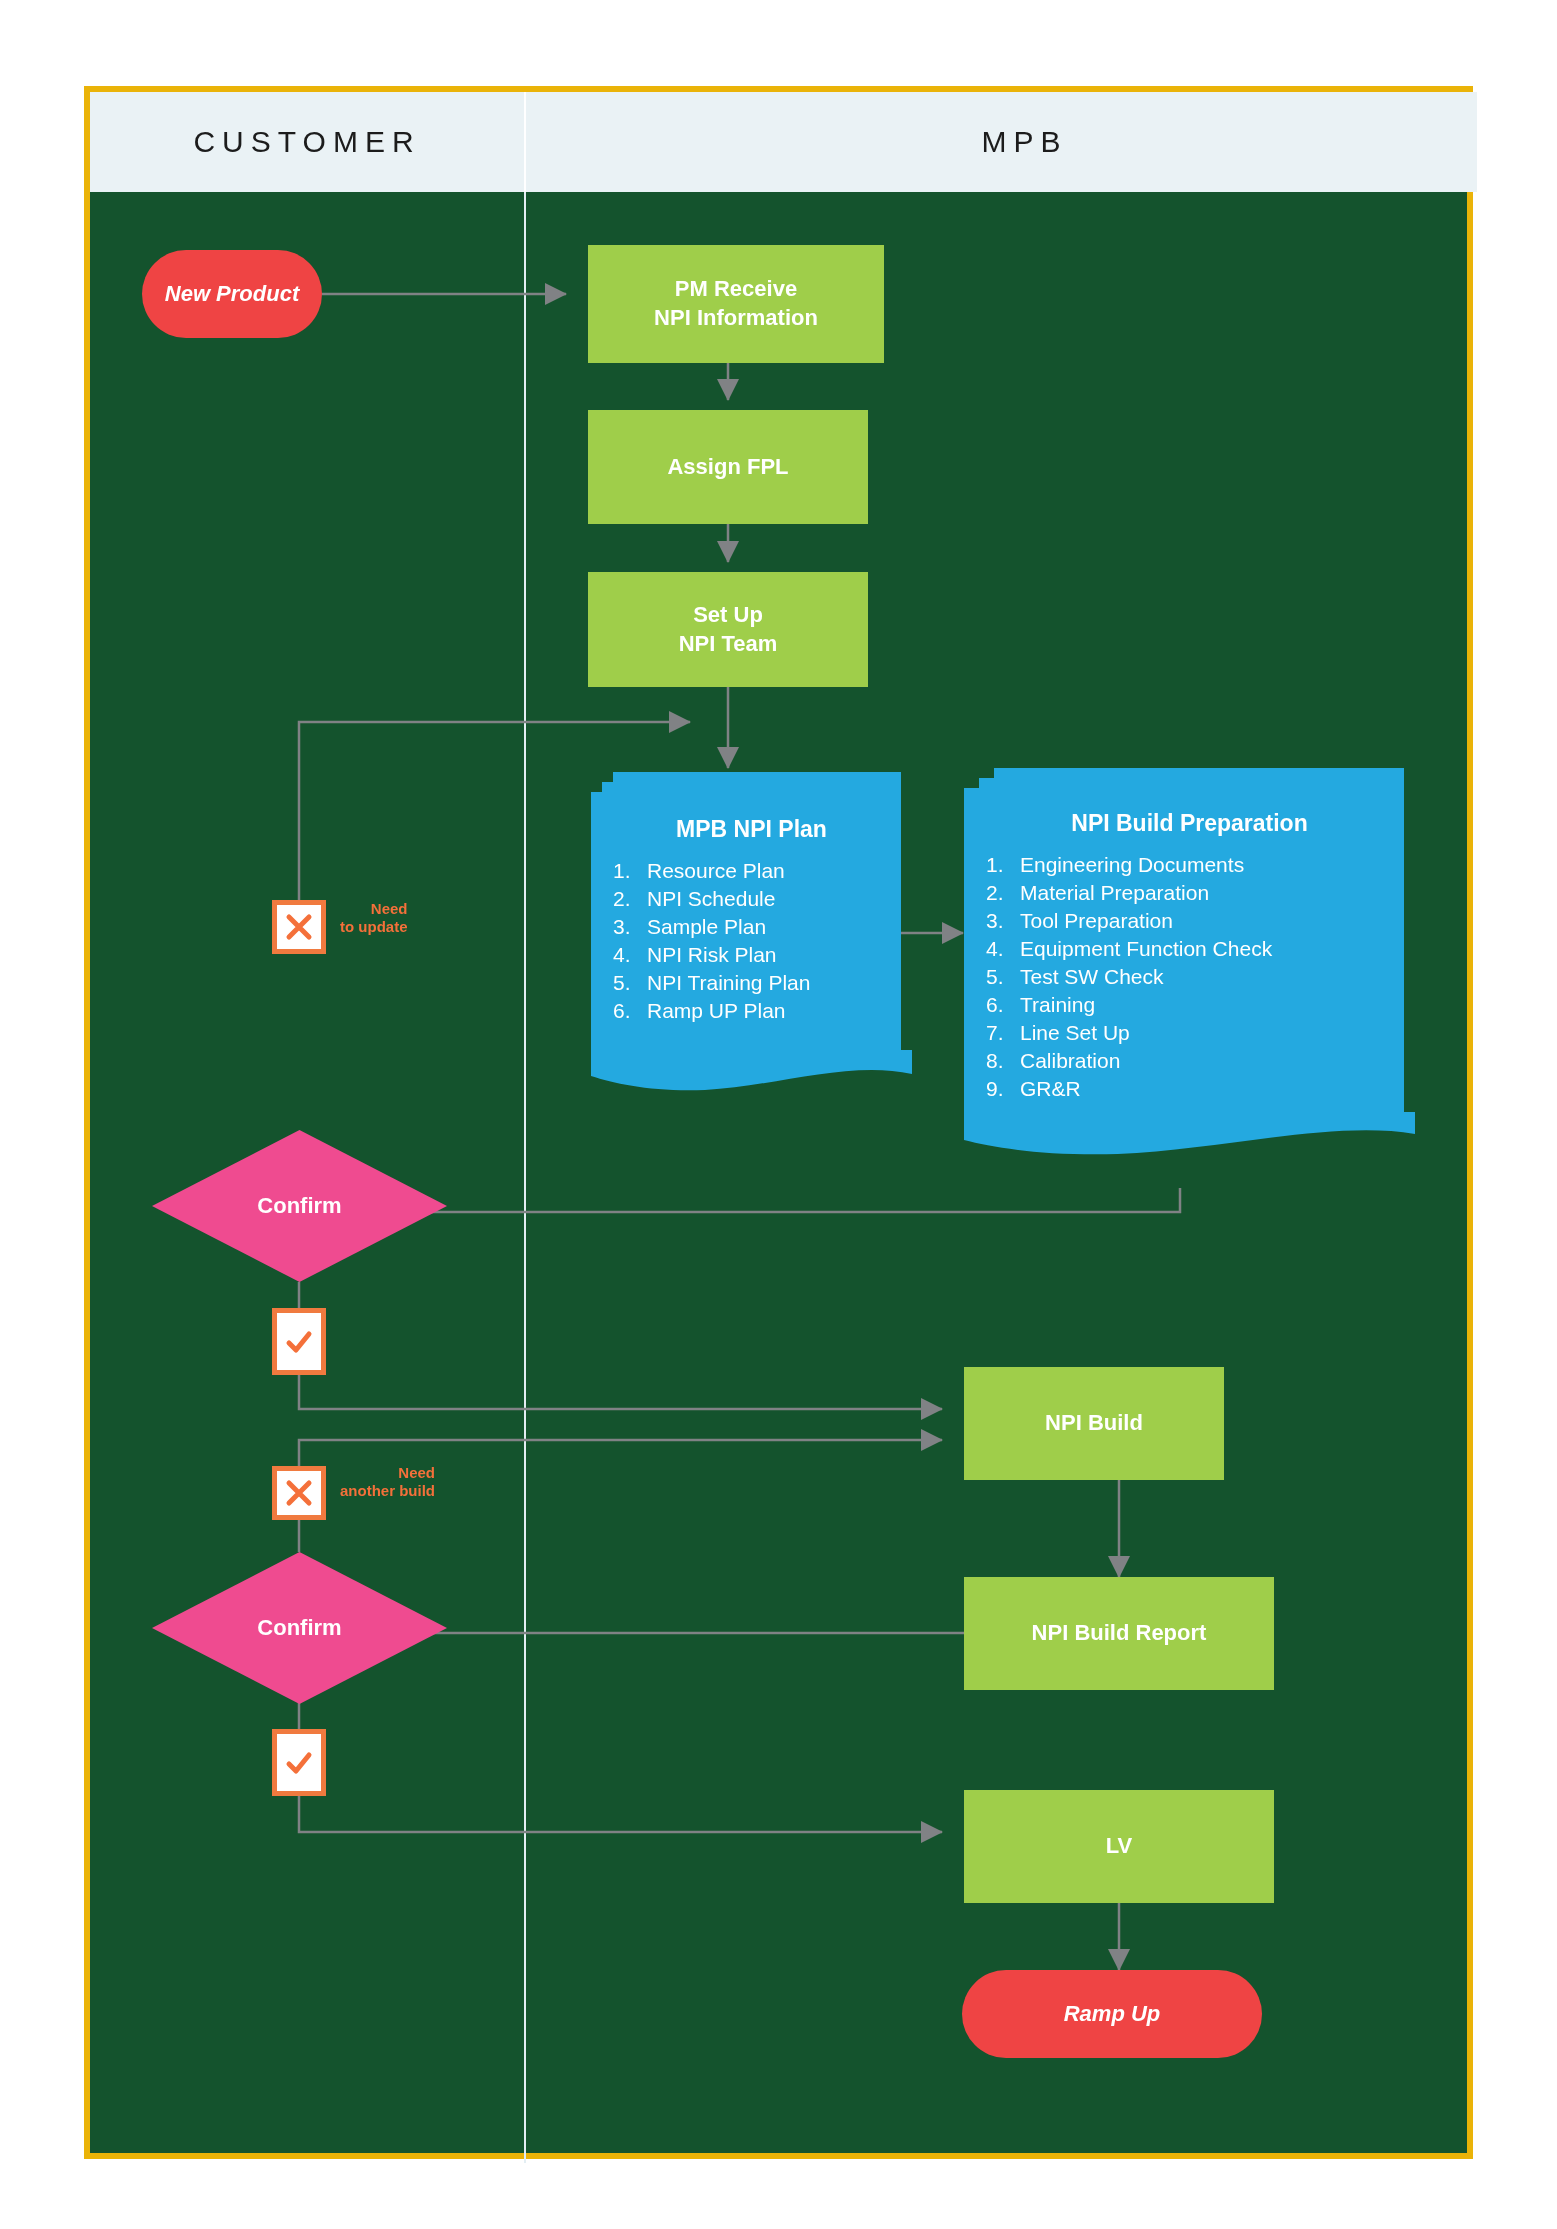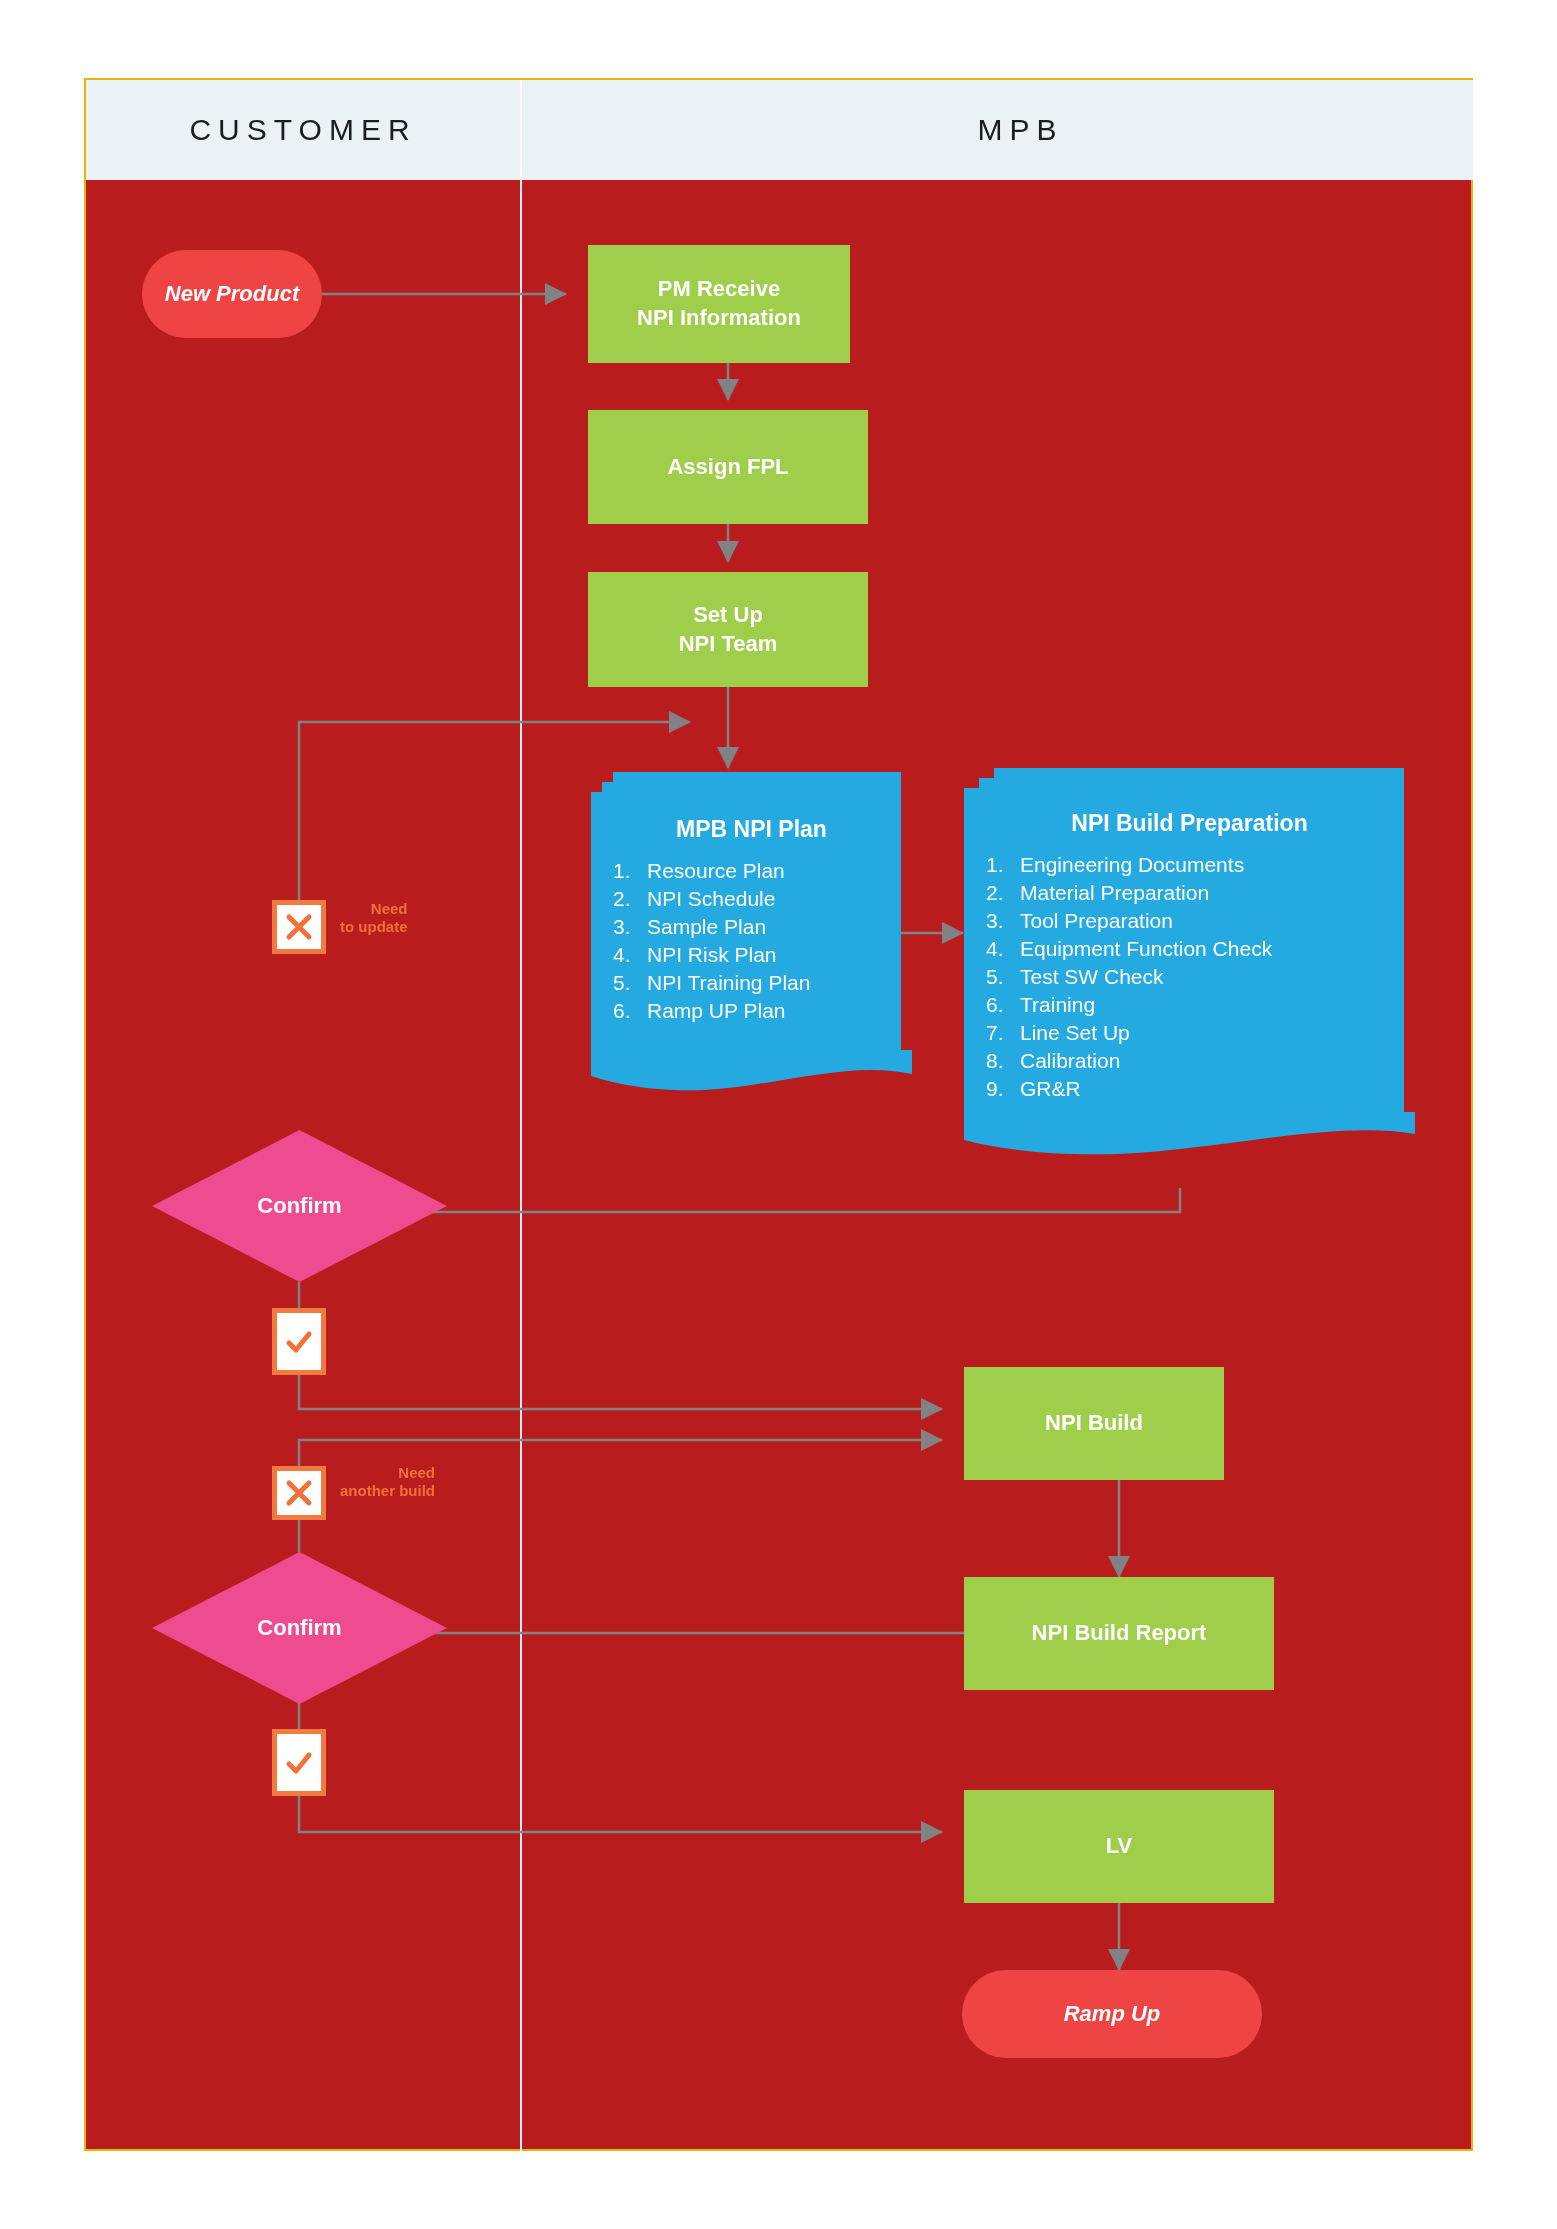--- a/index.html
+++ b/index.html
@@ -26,12 +26,12 @@
   .frame {
     position: absolute;
     left: 84px;
-    top: 78px;
+    top: 86px;
     width: 1389px;
     height: 2073px;
-    border: 2px solid #eab308;
+    border: 6px solid #eab308;
     box-sizing: border-box;
-    background: #b91c1c;
+    background: #14532d;
   }
   .lane-header {
     position: absolute;

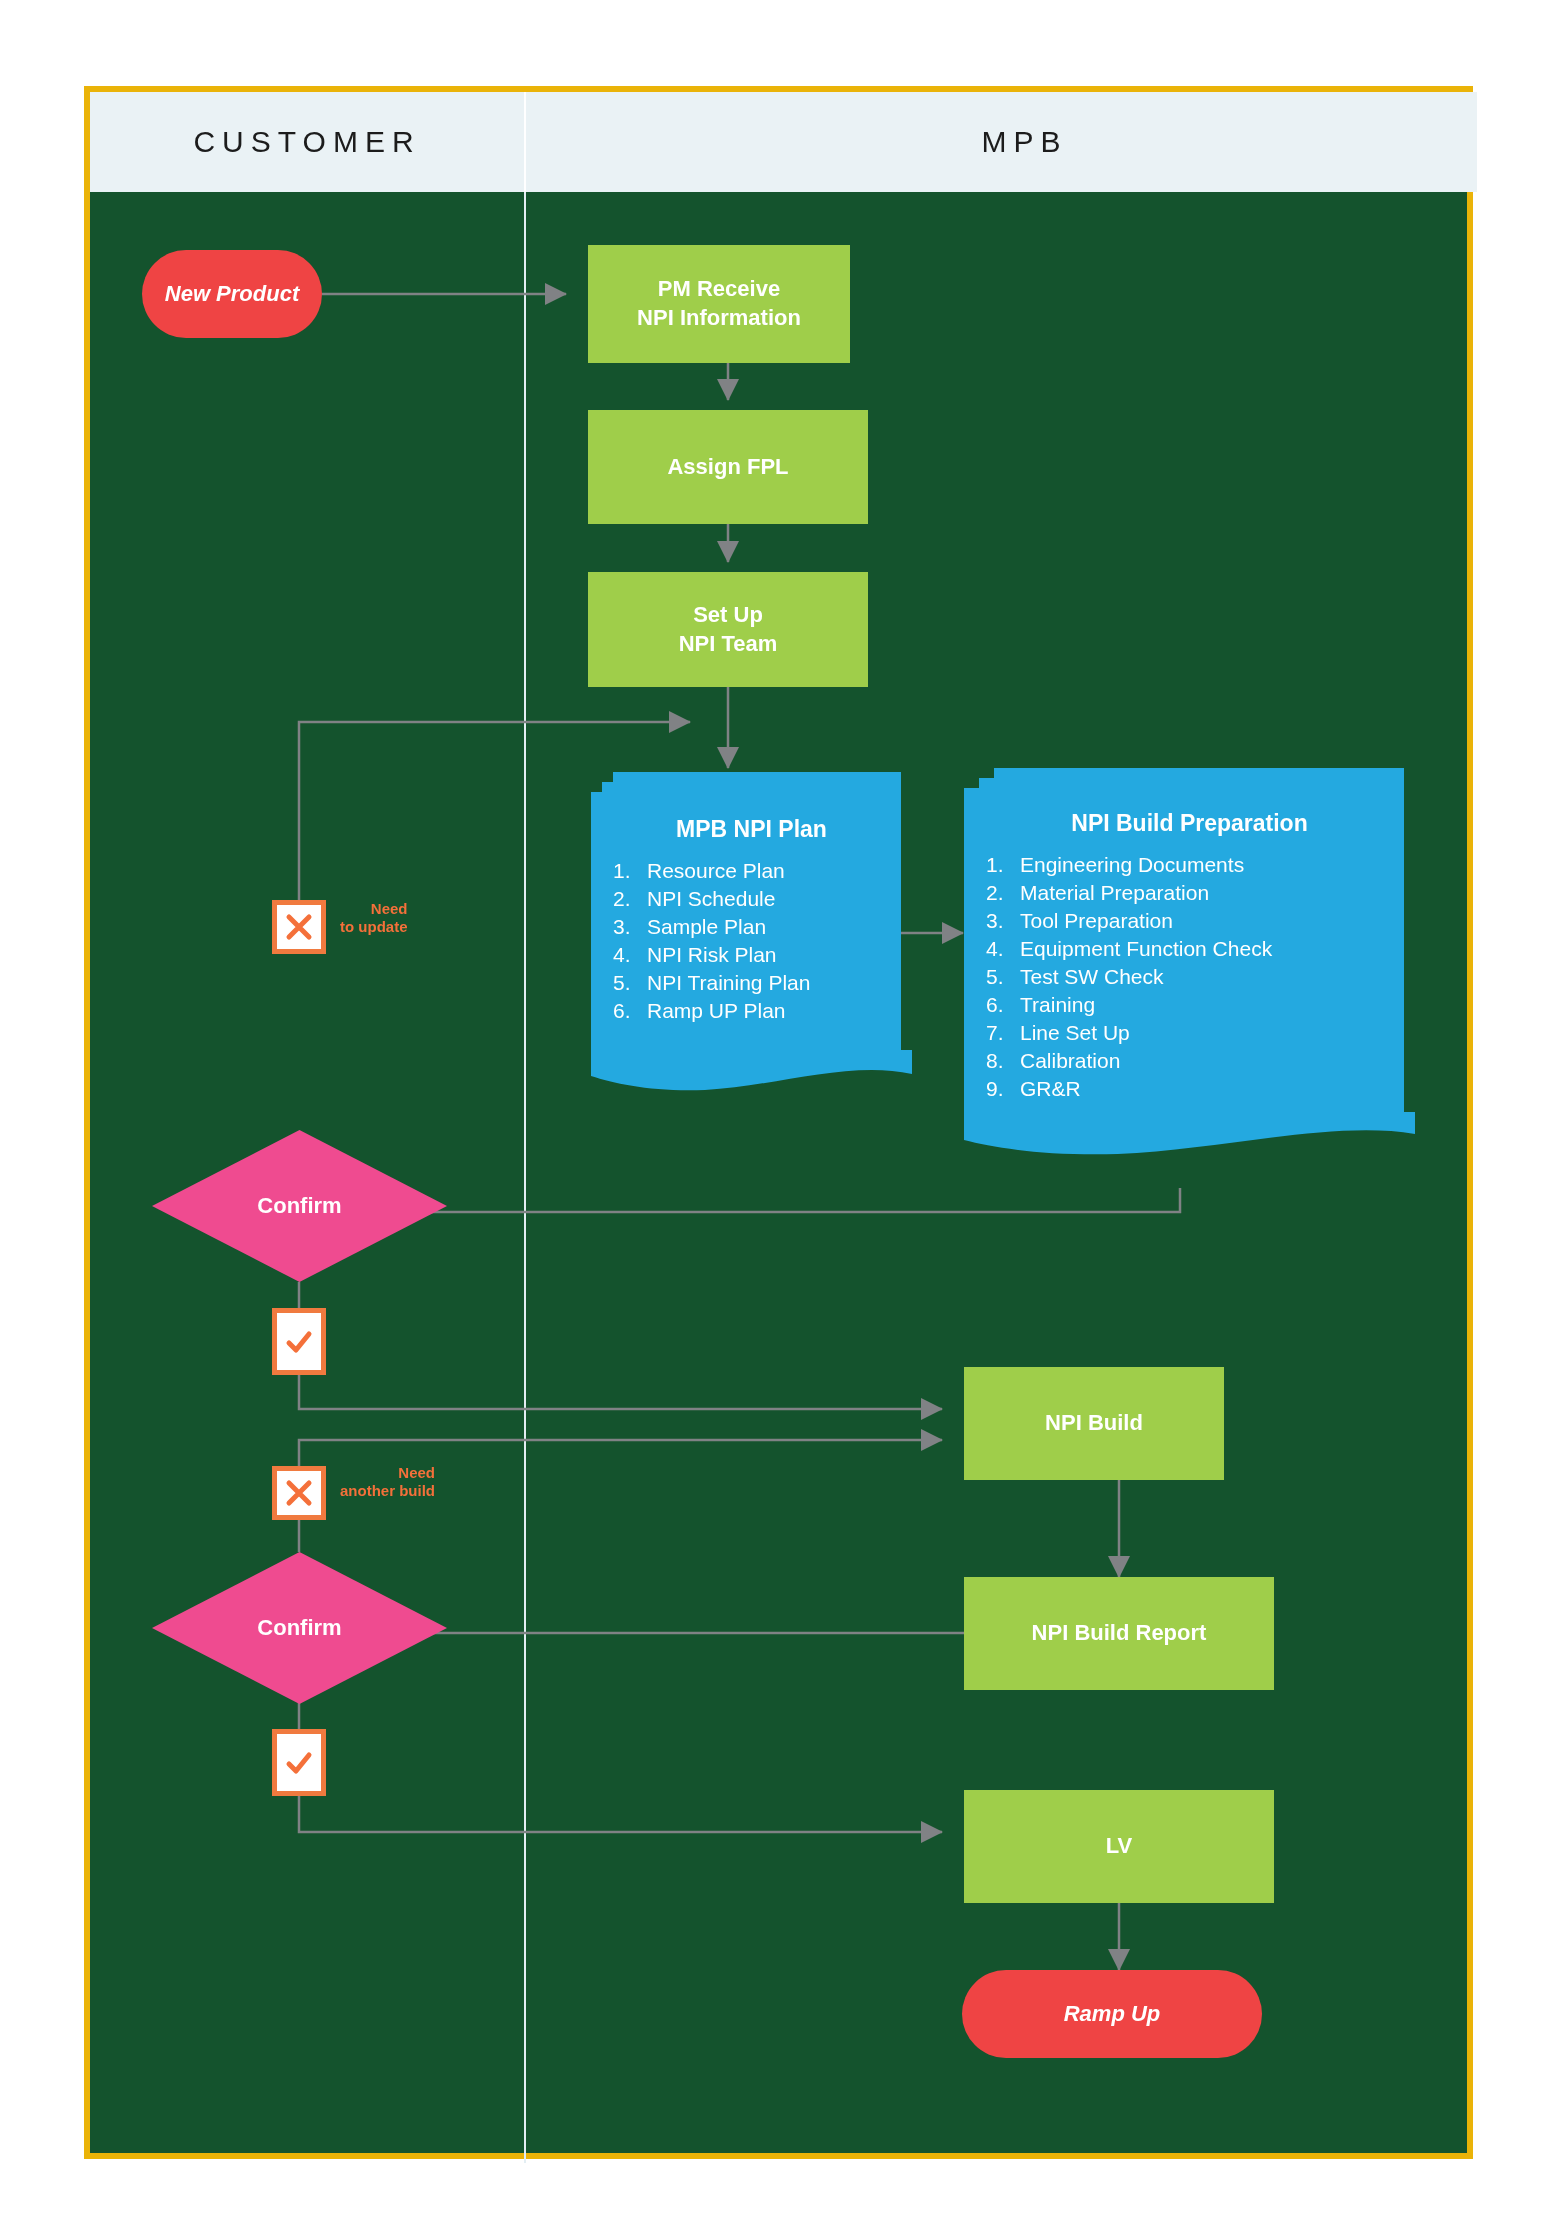--- a/index.html
+++ b/index.html
@@ -256,7 +256,7 @@
     <span>New Product</span>
   </div>
 
-  <div class="node process" style="left:588px; top:245px; width:262px; height:118px;">
+  <div class="node process" style="left:588px; top:245px; width:296px; height:118px;">
     <span style="white-space:pre-line;">PM Receive
 NPI Information</span>
   </div>

